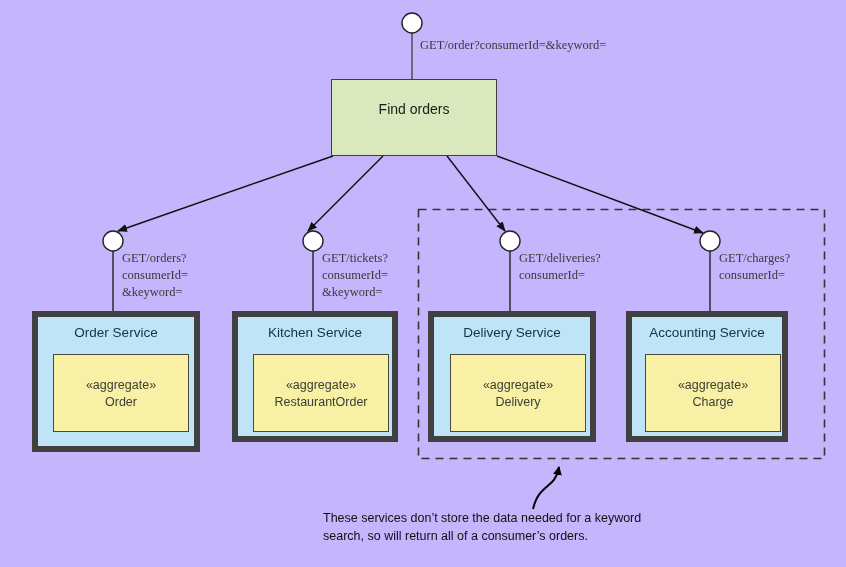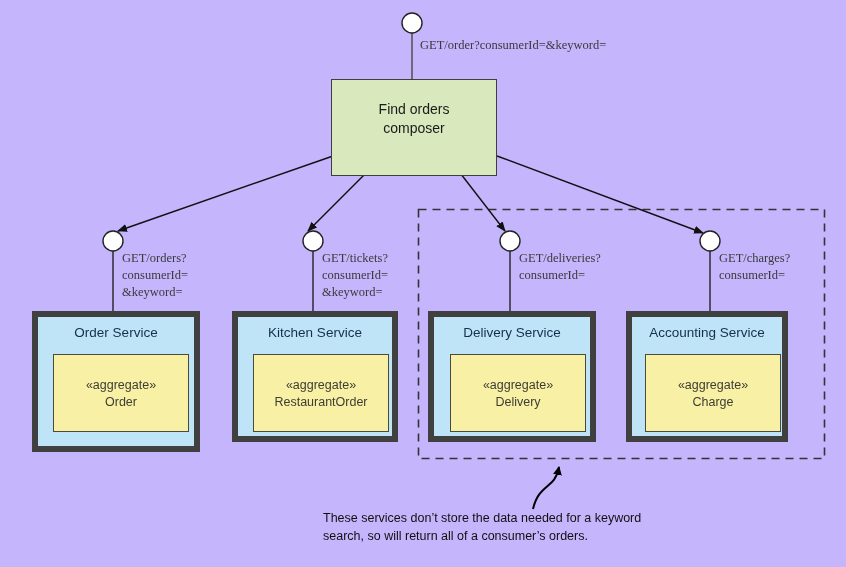--- a/index.html
+++ b/index.html
@@ -141,7 +141,7 @@
 
   <div class="top-label" style="left:420px; top:38px;">GET/order?consumerId=&amp;keyword=</div>
 
-  <div class="box composer-box" style="left:331px; top:79px; width:166px; height:97px;">
+  <div class="box composer-box" style="left:331px; top:79px; width:166px; height:77px;">
     <div class="composer-label" style="top:20px;">Find orders</div>
     <div class="composer-label" style="top:39px;">composer</div>
   </div>

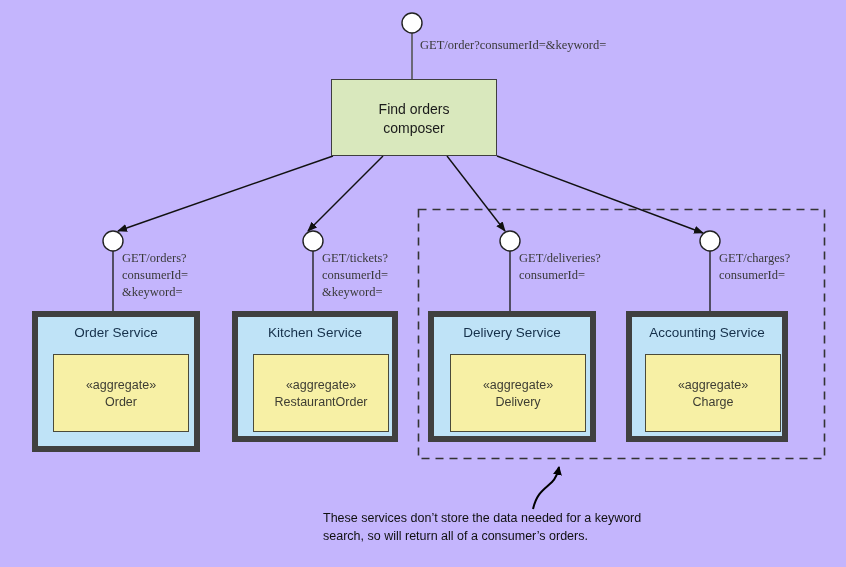--- a/index.html
+++ b/index.html
@@ -143,7 +143,6 @@
 
   <div class="box composer-box" style="left:331px; top:79px; width:166px; height:77px;">
     <div class="composer-label" style="top:20px;">Find orders</div>
-    <div class="composer-label" style="top:39px;">composer</div>
   </div>
 
   <div class="port-label" style="left:122px; top:250px;">GET/orders?</div>

